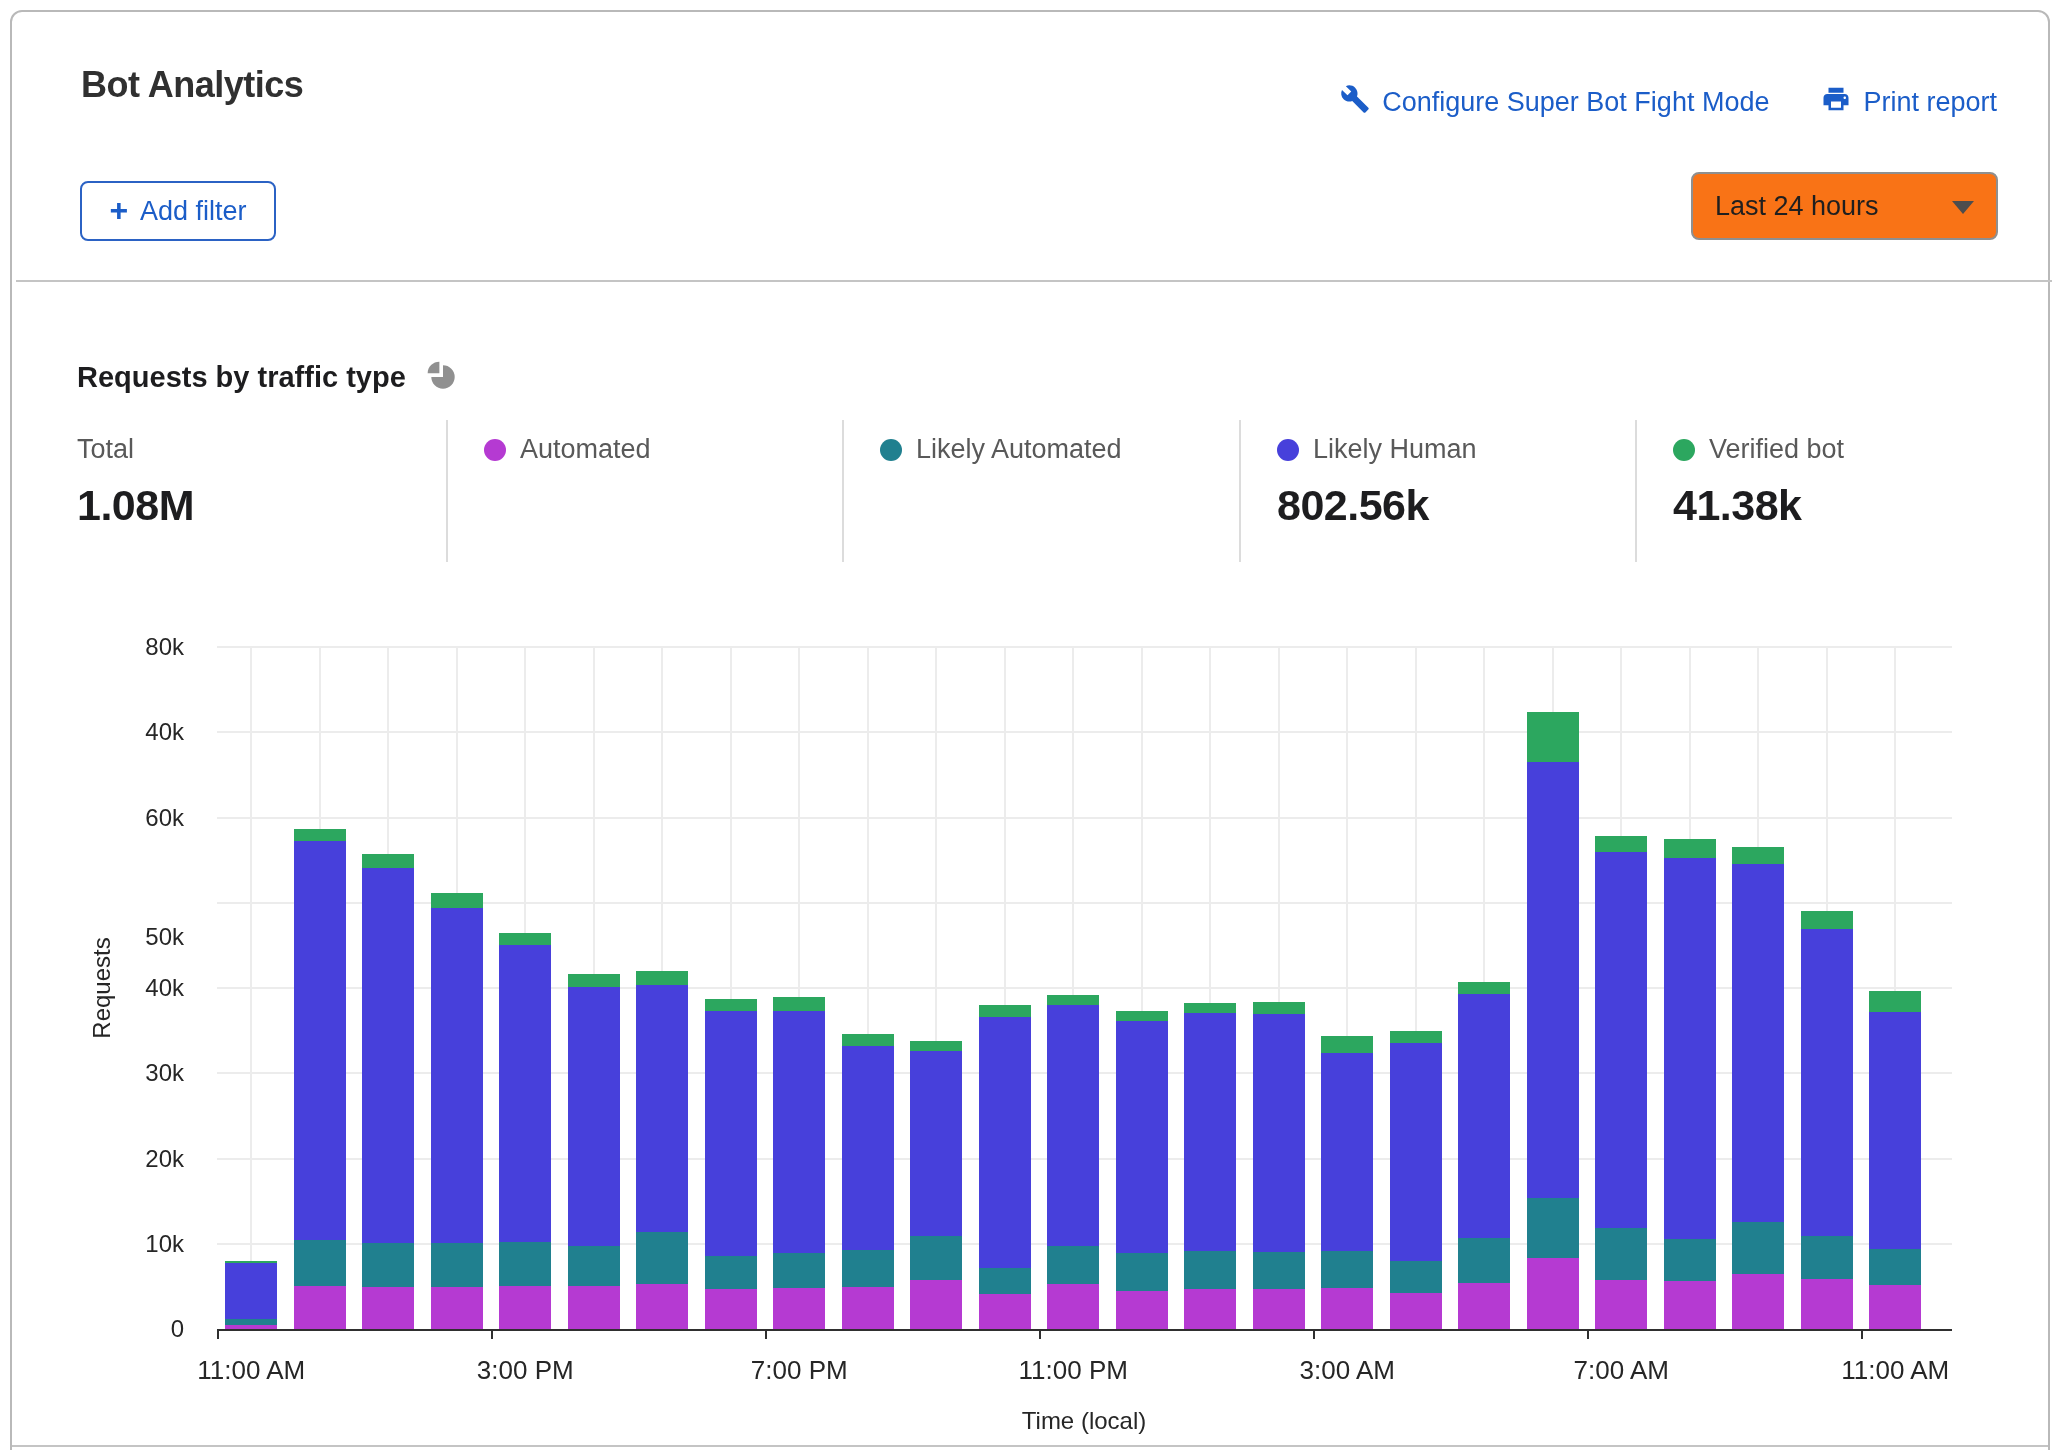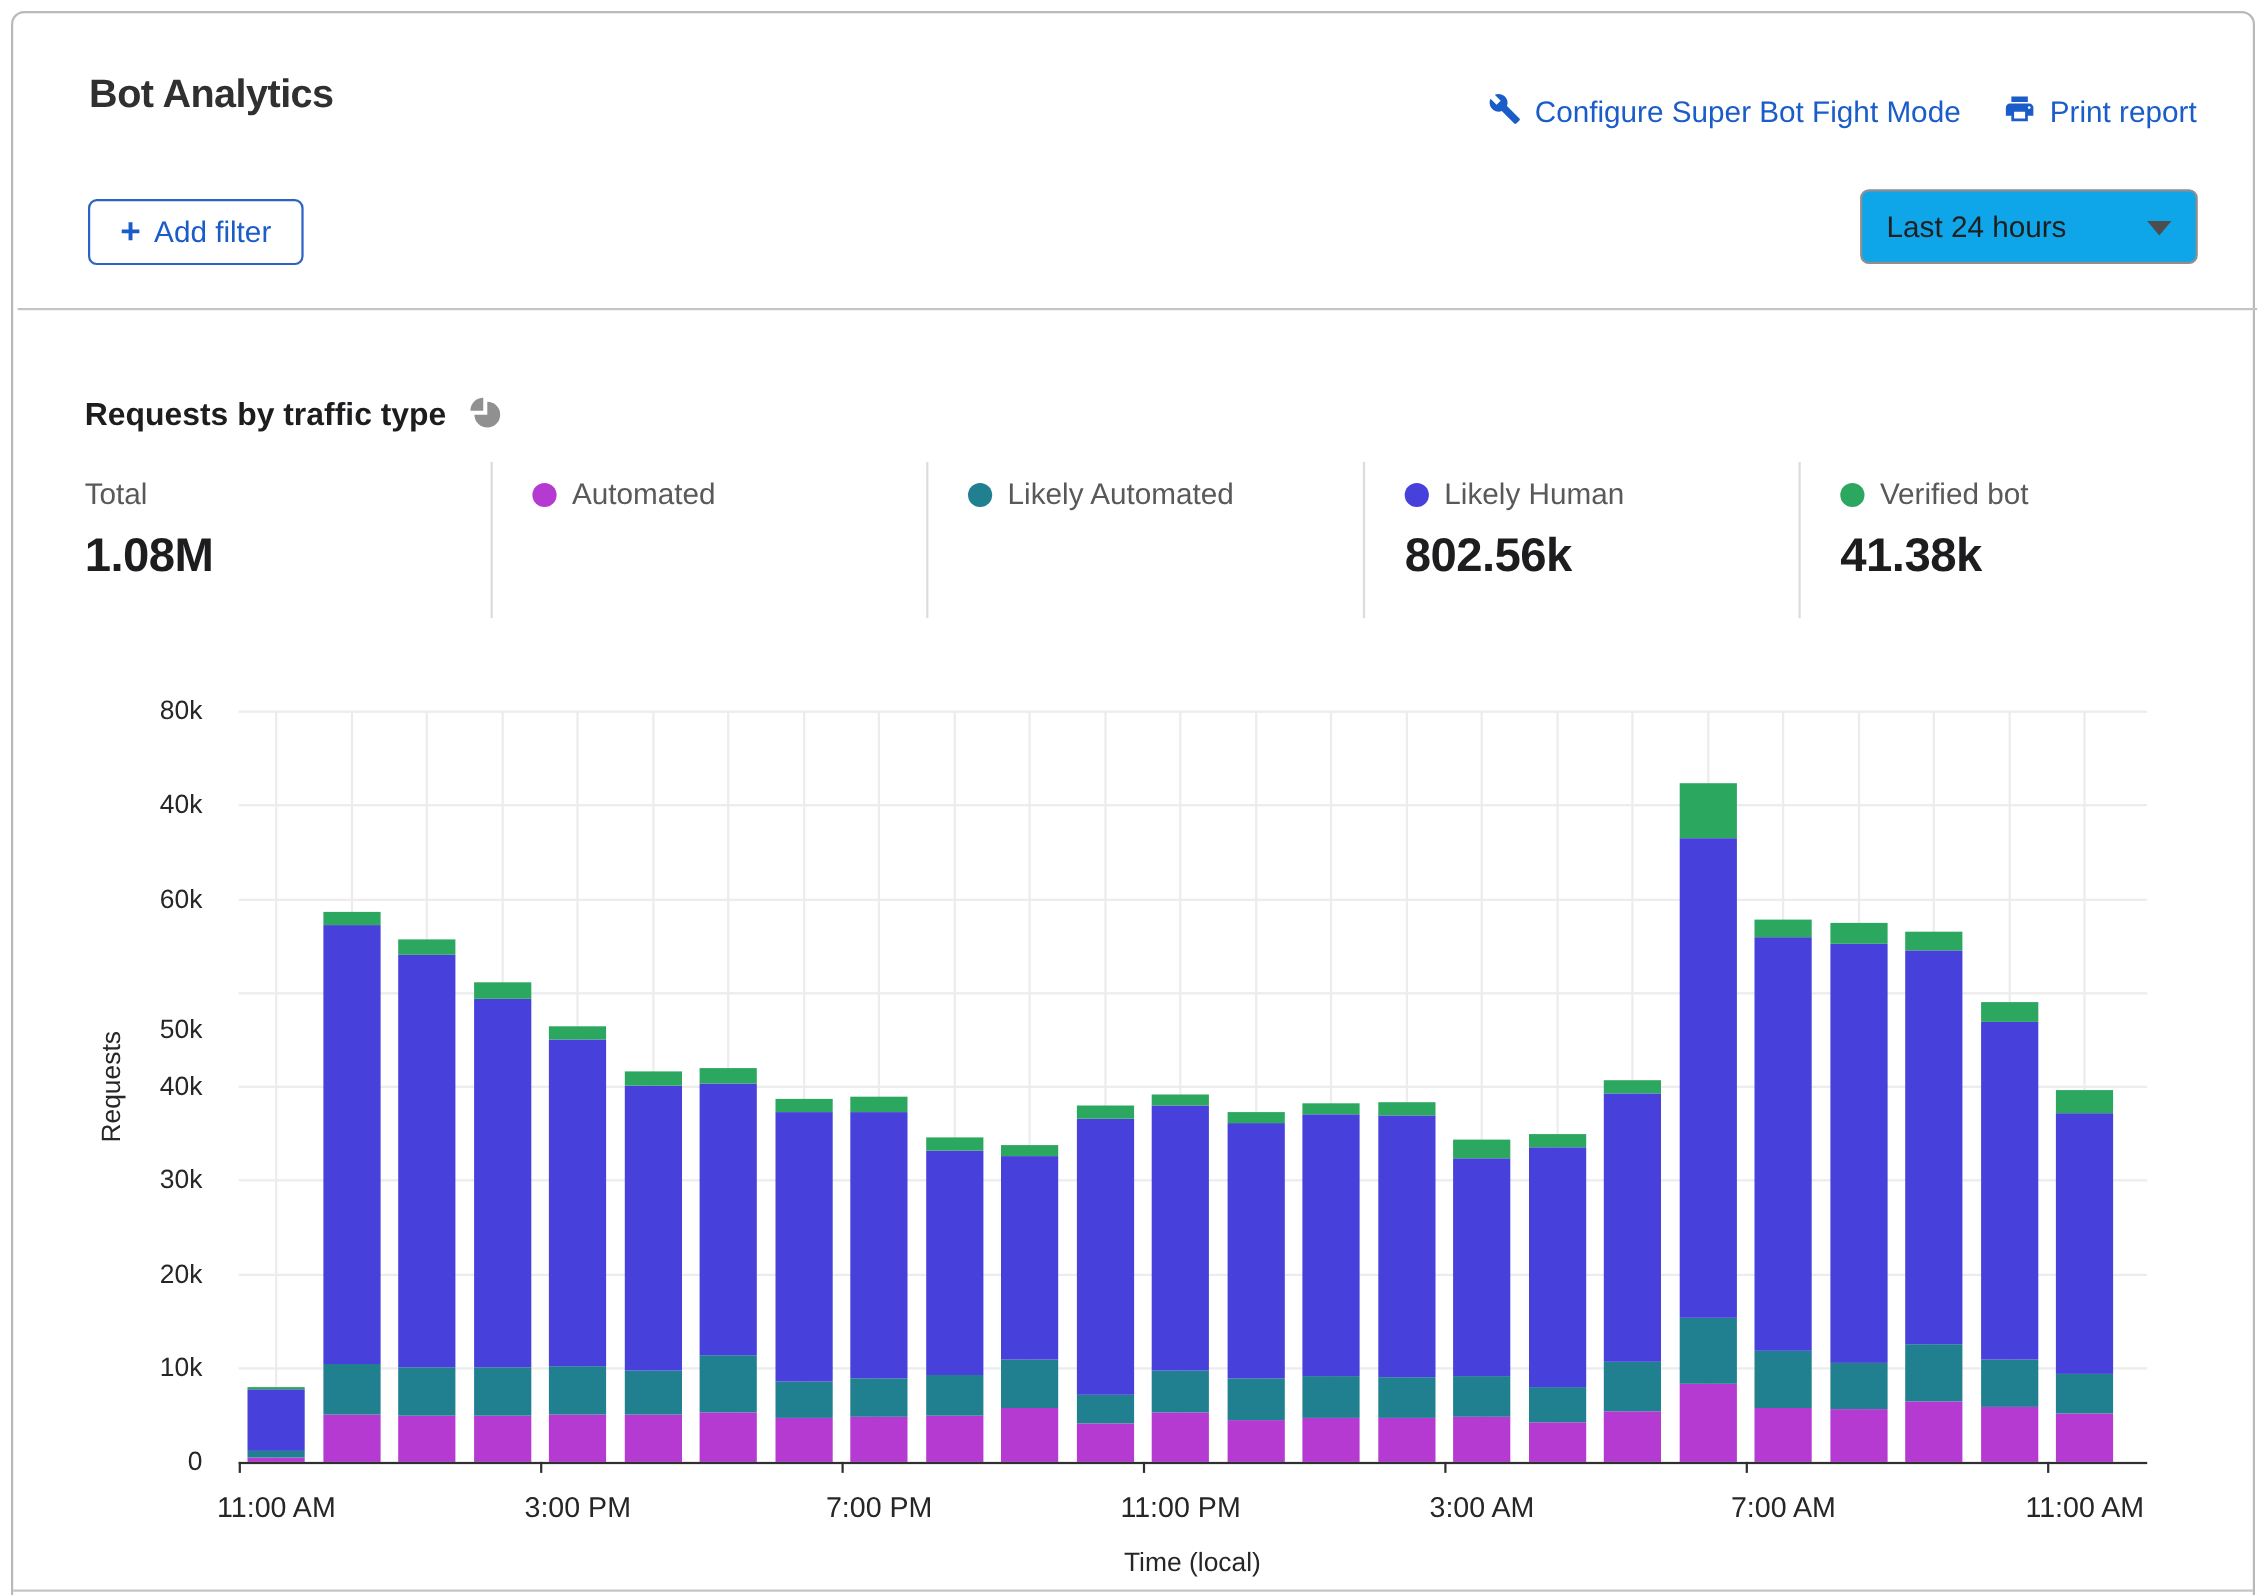--- a/index.html
+++ b/index.html
@@ -11,7 +11,7 @@
                  border-bottom:2px solid #c4c4c4; }
   .page-title { position:absolute; left:65px; top:52px; font-size:36px; font-weight:bold;
                 color:#303030; letter-spacing:-0.5px; }
-  .header-links { position:absolute; right:55px; top:72px; display:flex; align-items:center; gap:39px; }
+  .header-links { position:absolute; right:55px; top:72px; display:flex; align-items:center; gap:52px; }
   .hlink { display:flex; align-items:center; gap:12px; color:#1b5dc8; font-size:27px;
            cursor:pointer; text-decoration:none; }
   .hlink svg { width:30px; height:30px; fill:#1b5dc8; }

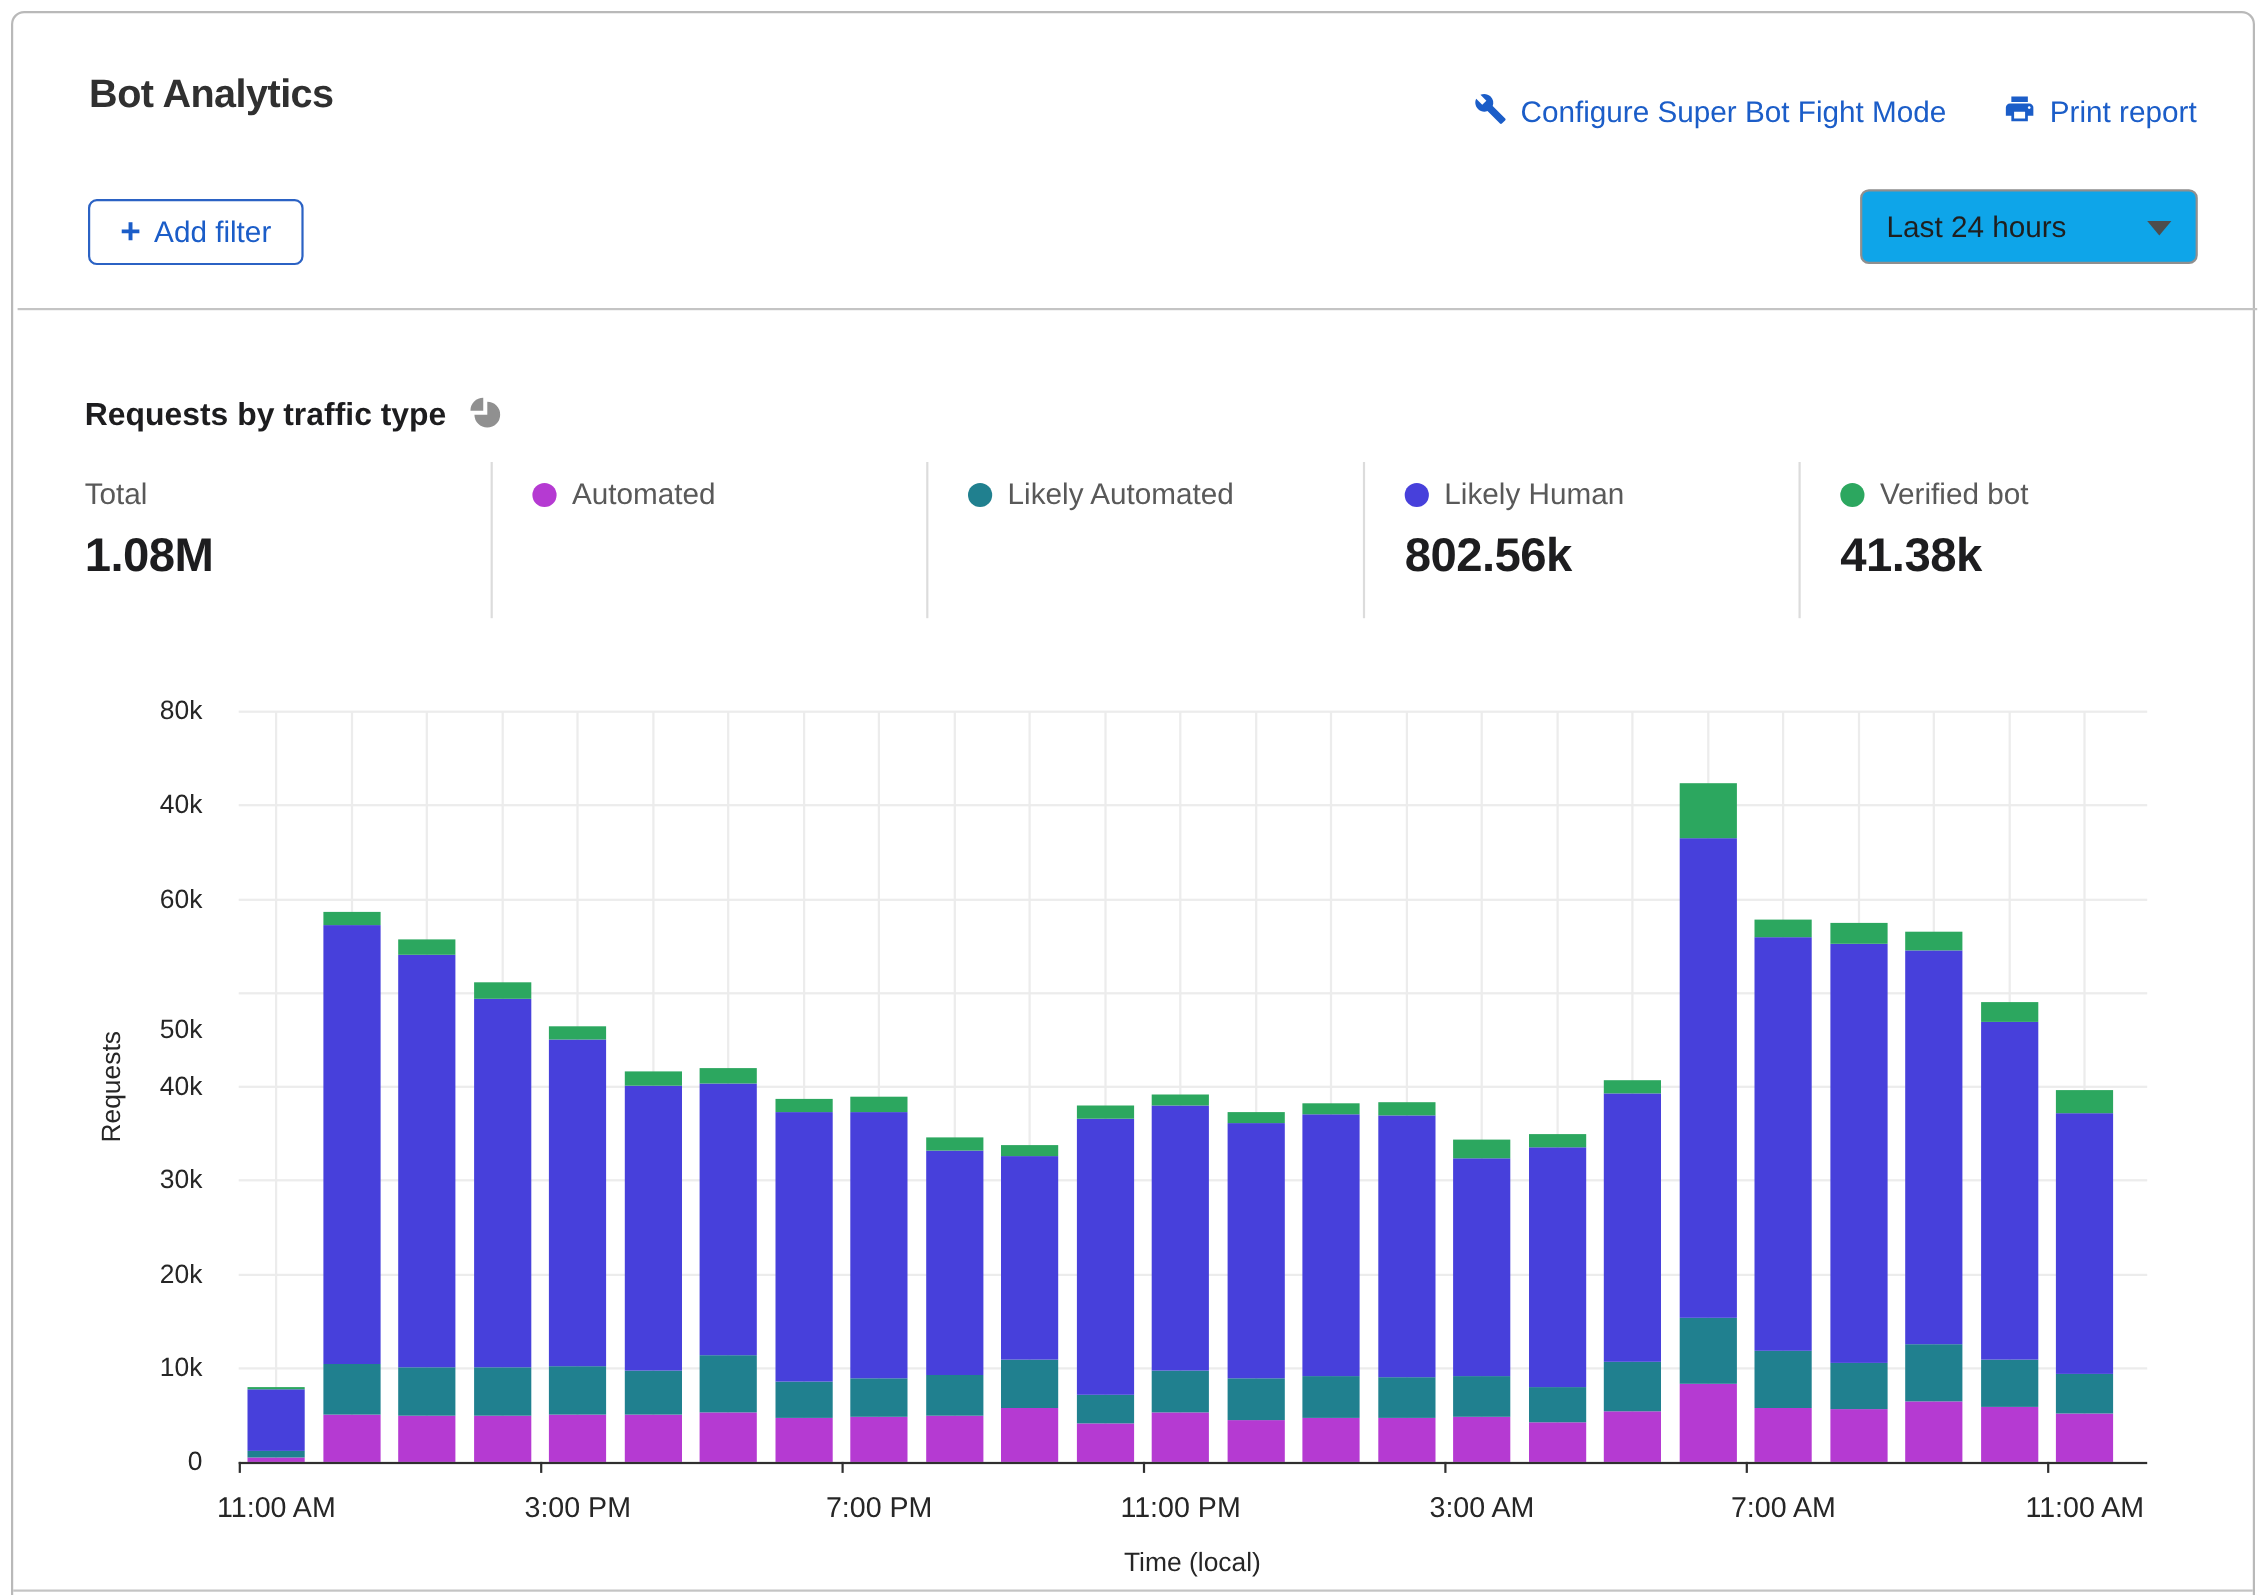--- a/index.html
+++ b/index.html
@@ -21,7 +21,7 @@
                     display:flex; align-items:center; justify-content:center; gap:12px; cursor:pointer; }
   .add-filter-btn .plus { font-size:32px; font-weight:bold; line-height:30px; position:relative; top:-1px; }
   .time-select { position:absolute; left:1675px; top:160px; width:307px; height:68px;
-                 background:#0ea5e9; border:2px solid #8f8f8f; border-radius:8px;
+                 background:#f97316; border:2px solid #8f8f8f; border-radius:8px;
                  display:flex; align-items:center; cursor:pointer; }
   .time-select .val { margin-left:22px; font-size:27px; color:#1f1f1f; }
   .time-select .caret { position:absolute; right:22px; top:50%; margin-top:-5px;

